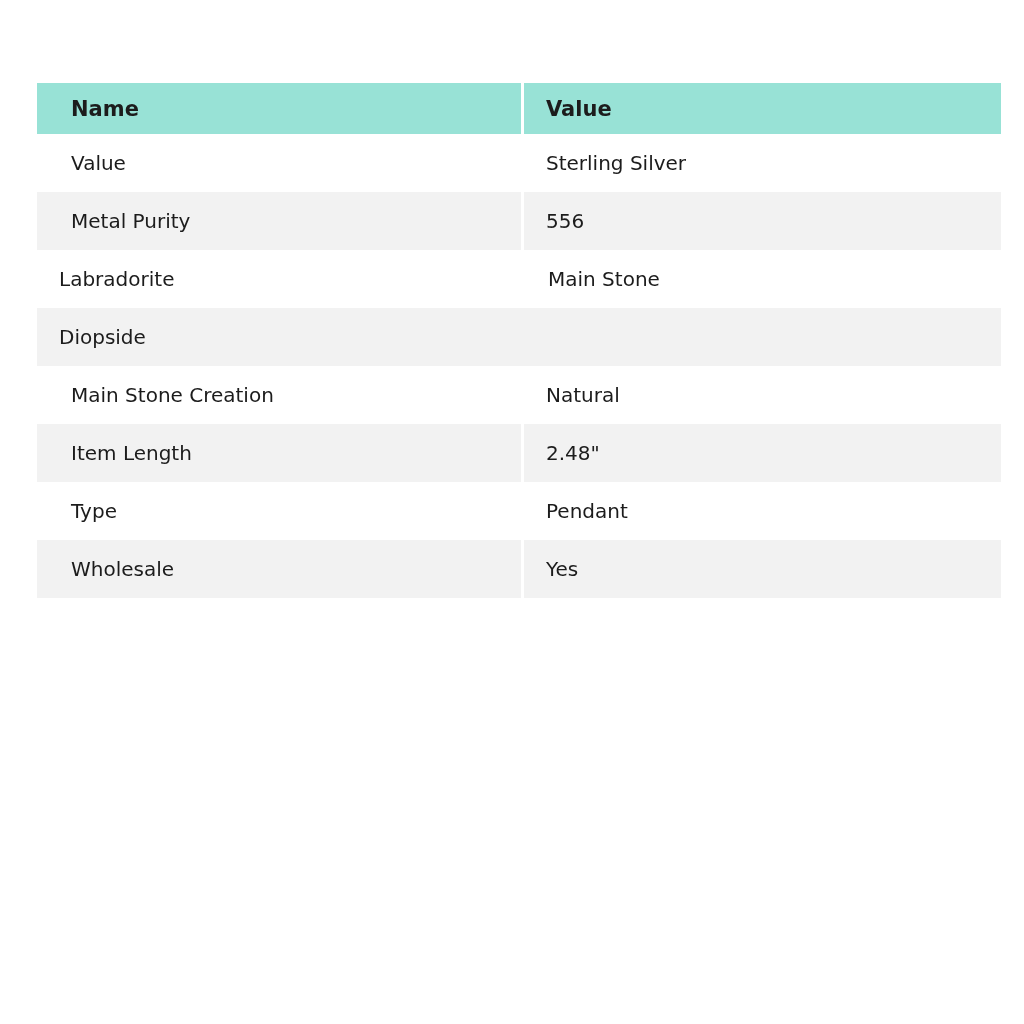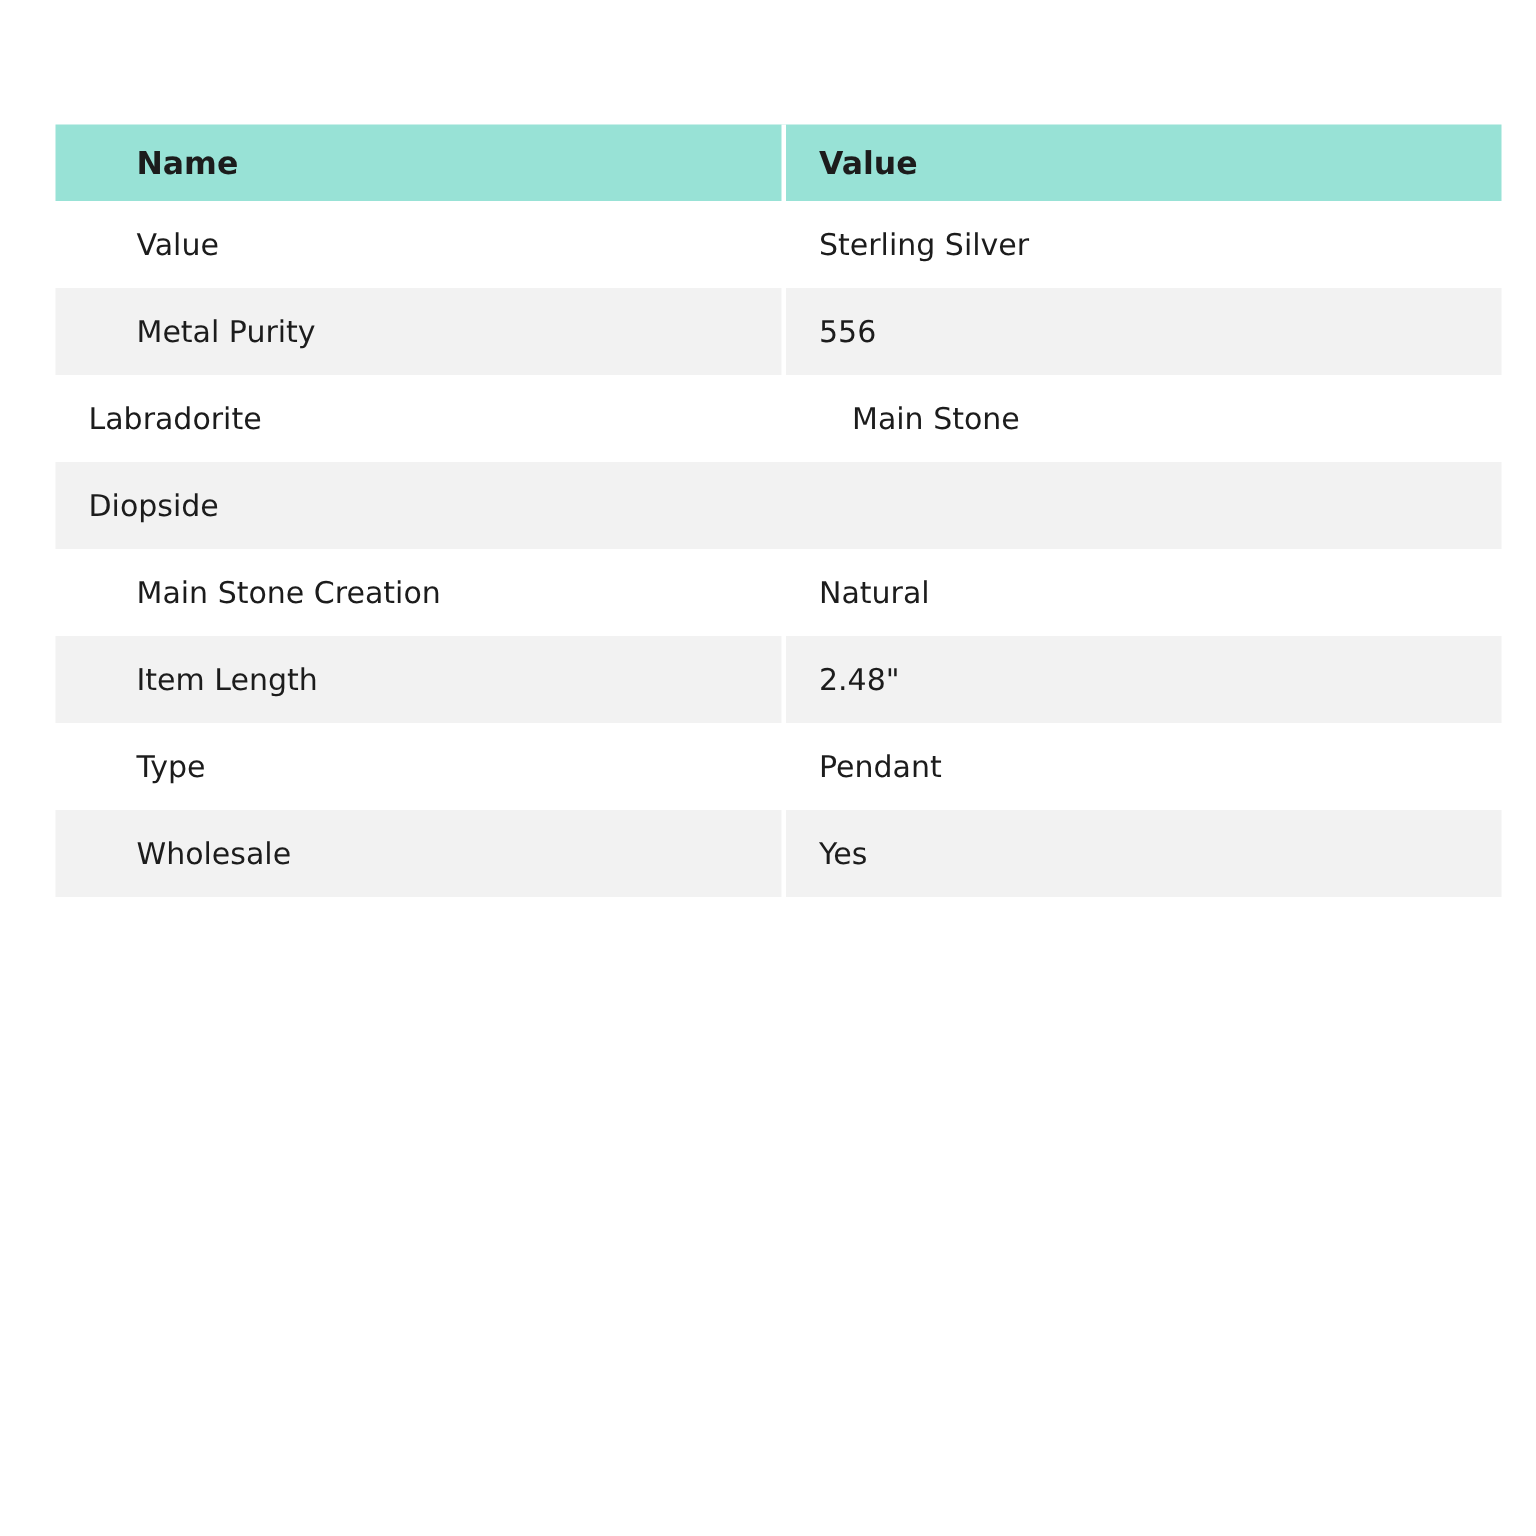--- a/index.html
+++ b/index.html
@@ -46,7 +46,7 @@
   }
   .cell.name {
     width: 487px;
-    padding-left: 54px;
+    padding-left: 34px;
     border-right: 3px solid #ffffff;
   }
   .cell.value {

